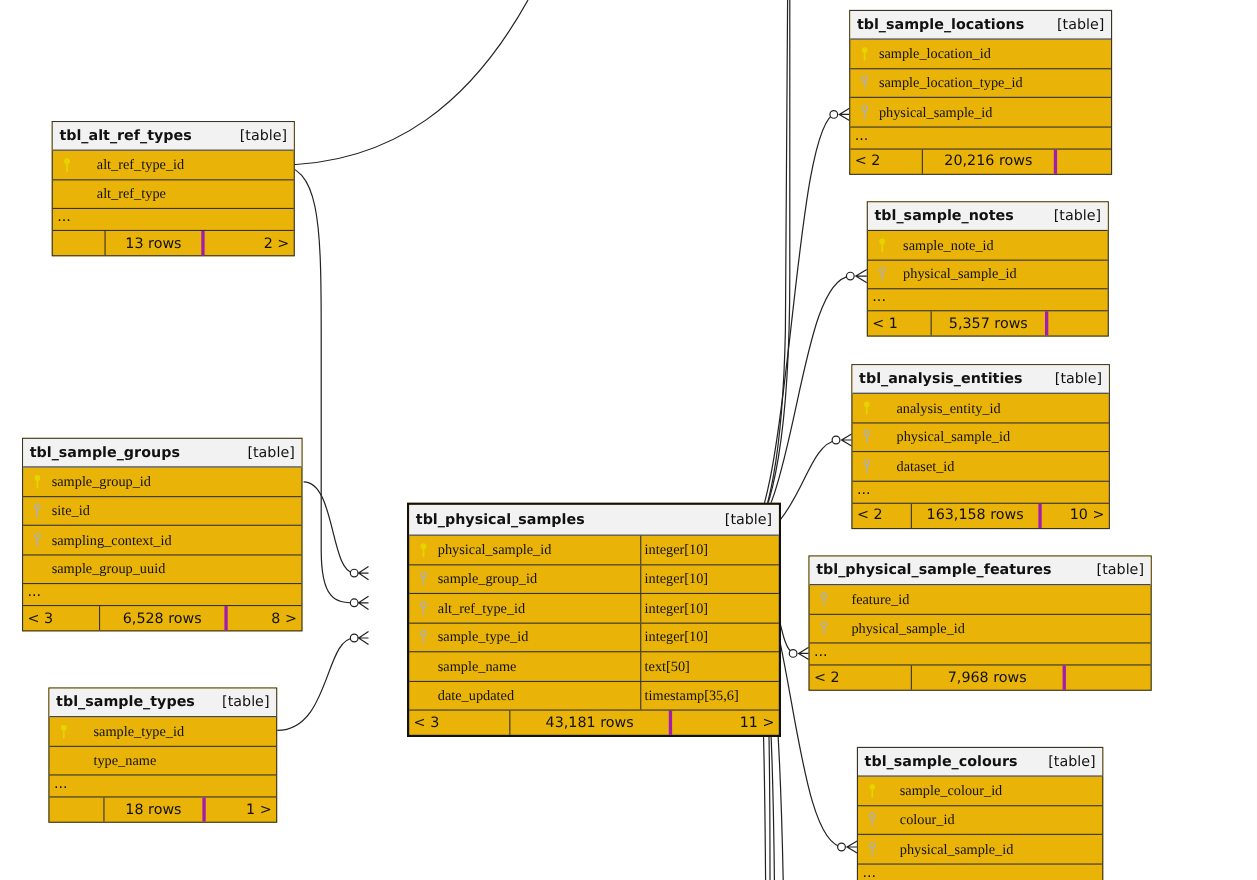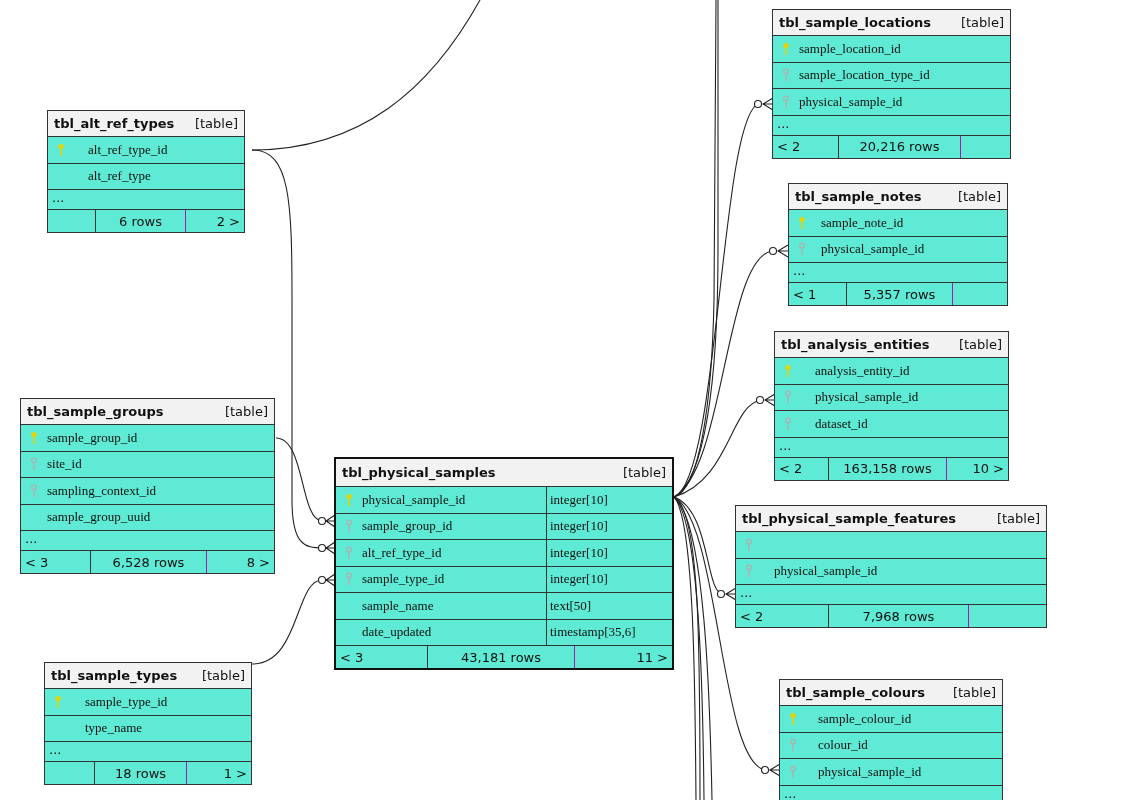--- a/index.html
+++ b/index.html
@@ -6,7 +6,7 @@
   body { width:1143px; height:800px; position:relative; overflow:hidden;
          font-family:"DejaVu Sans", sans-serif; font-size:13px; color:#111; }
   svg.links { position:absolute; left:0; top:0; width:1143px; height:800px; pointer-events:none; }
-  .tbl { position:absolute; border:1px solid #333; background:#5eead4; box-sizing:border-box; }
+  .tbl { position:absolute; border:1px solid #333; background:#eab308; box-sizing:border-box; }
   .tbl.main { border:2px solid #111; }
   .hdr { height:26px; background:#f2f2f2; border-bottom:1px solid #333; display:flex;
          align-items:center; justify-content:space-between; padding:0 6px; box-sizing:border-box; }

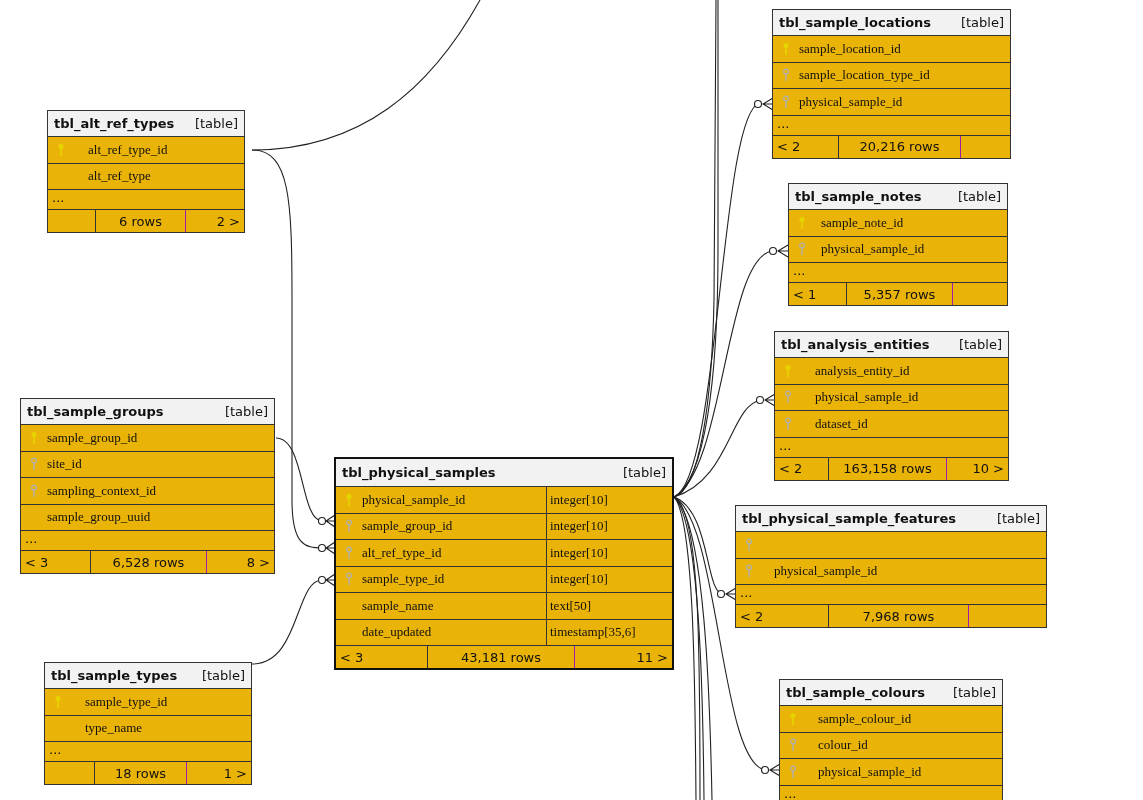--- a/index.html
+++ b/index.html
@@ -76,7 +76,7 @@
   </g>
 </svg>
 
-<div class="tbl" style="left:47px;top:110px;width:198px;">
+<div class="tbl" style="left:47px;top:110px;width:221px;">
   <div class="hdr">
     <span class="name">tbl_alt_ref_types</span>
     <span class="kind">[table]</span>

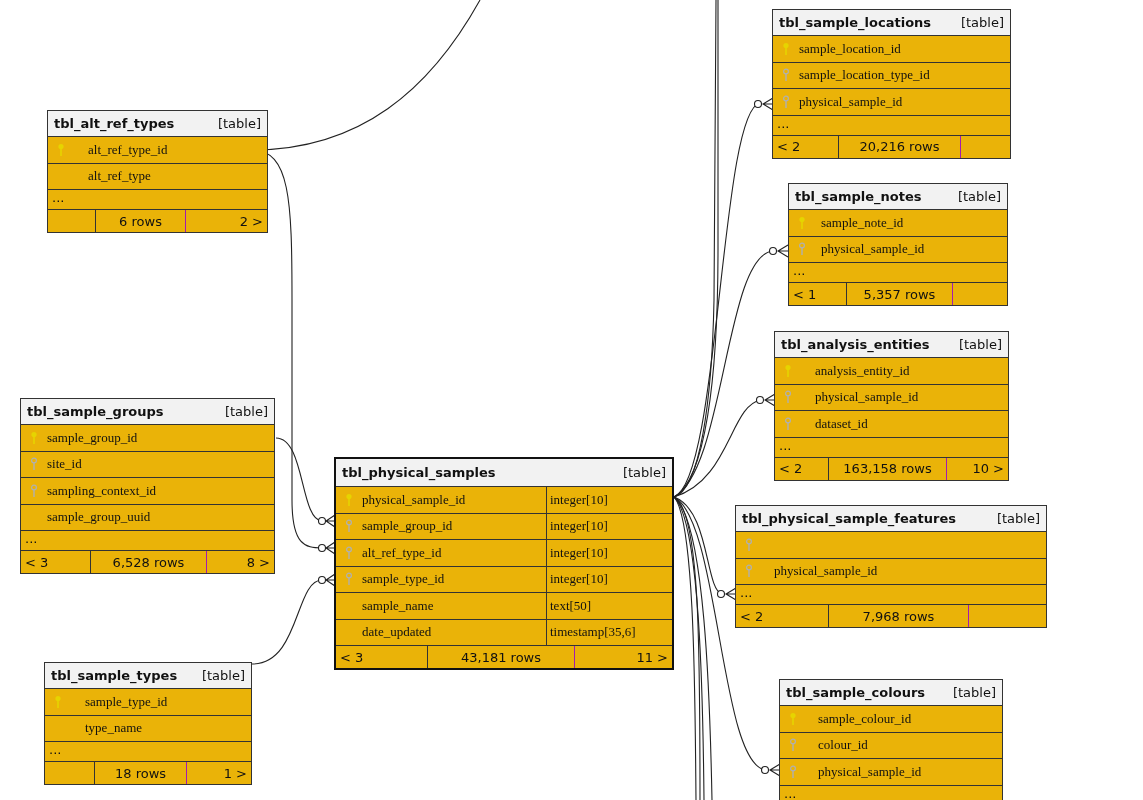--- a/index.html
+++ b/index.html
@@ -23,7 +23,7 @@
   .foot { height:22px; display:flex; font-size:13px; box-sizing:border-box; }
   .foot > div { display:flex; align-items:center; box-sizing:border-box; }
   .foot .prev { border-right:1px solid #333; padding-left:4px; }
-  .foot .rows { justify-content:center; border-right:1px solid #a21caf; }
+  .foot .rows { justify-content:center; border-right:3px solid #a21caf; }
   .foot .next { justify-content:flex-end; padding-right:4px; flex:1; }
   .key svg { display:block; }
 </style>

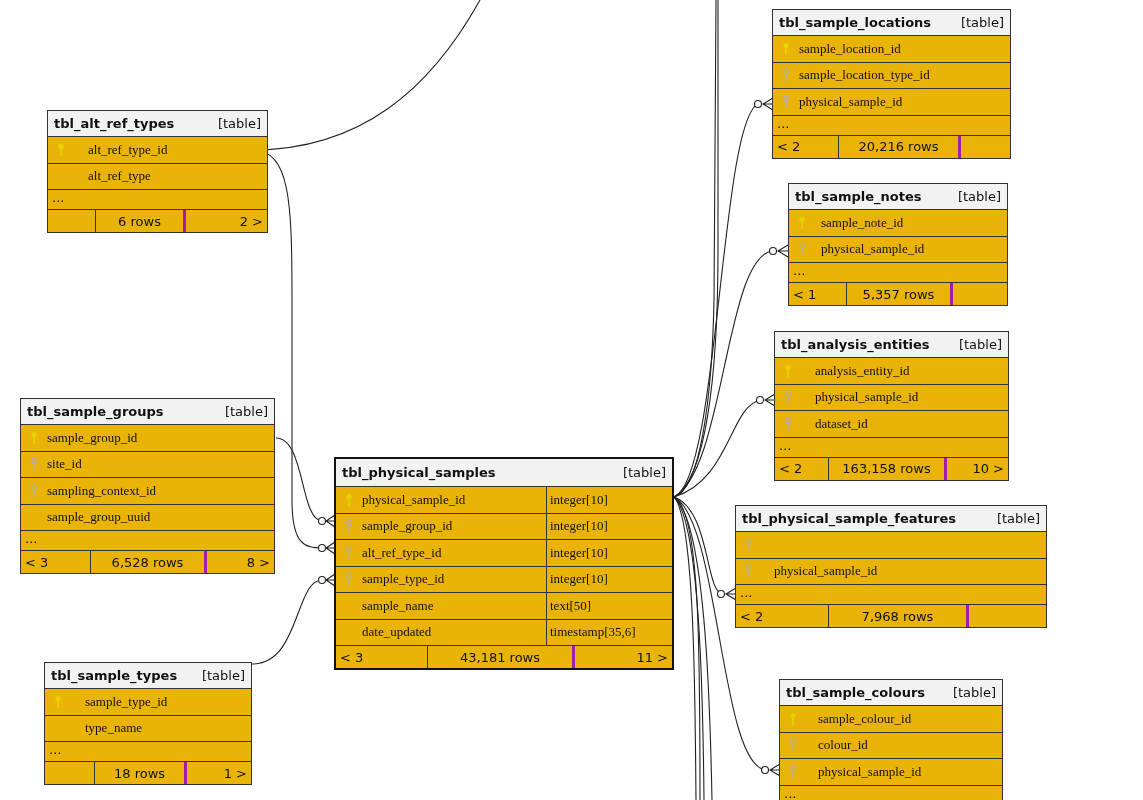--- a/index.html
+++ b/index.html
@@ -97,7 +97,7 @@
   <div class="more">...</div>
   <div class="foot">
     <div class="prev" style="width:48px"></div>
-    <div class="rows" style="width:90px">6 rows</div>
+    <div class="rows" style="width:90px">13 rows</div>
     <div class="next">2 &gt;</div>
   </div>
 </div>

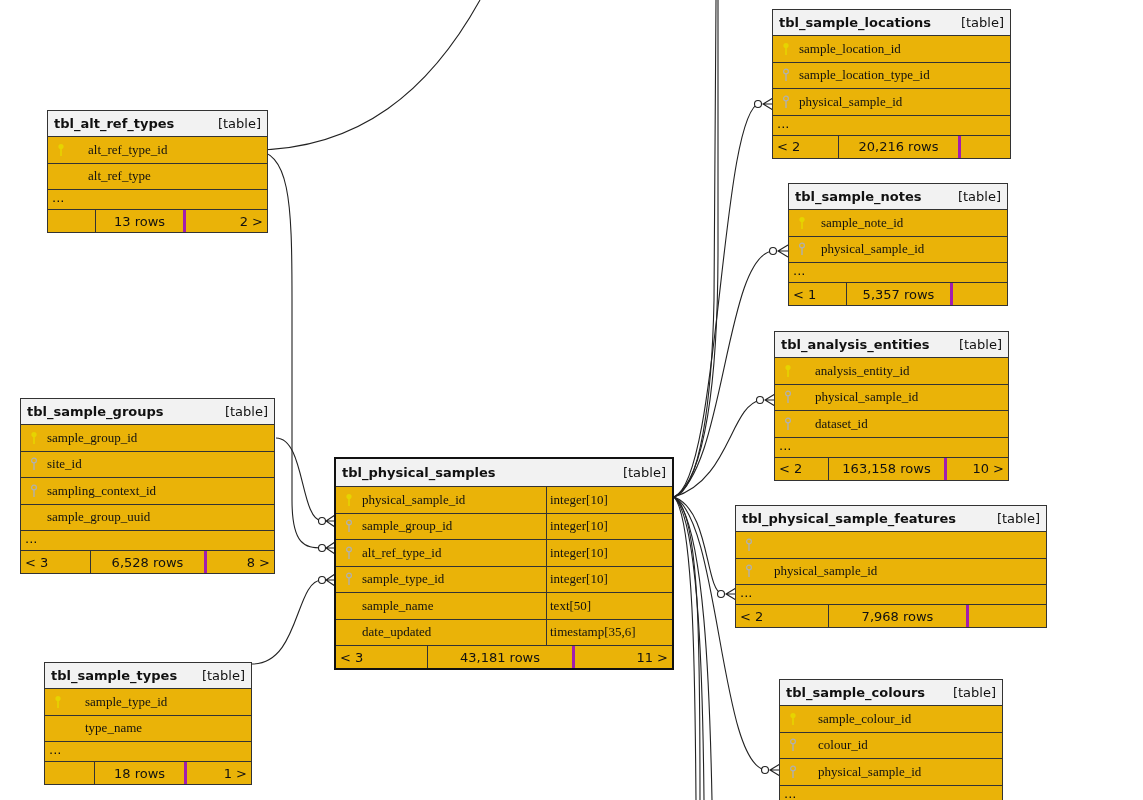--- a/index.html
+++ b/index.html
@@ -7,7 +7,7 @@
          font-family:"DejaVu Sans", sans-serif; font-size:13px; color:#111; }
   svg.links { position:absolute; left:0; top:0; width:1143px; height:800px; pointer-events:none; }
   .tbl { position:absolute; border:1px solid #333; background:#eab308; box-sizing:border-box; }
-  .tbl.main { border:2px solid #111; }
+  .tbl.main { border:2px solid #111;margin-left:36px; }
   .hdr { height:26px; background:#f2f2f2; border-bottom:1px solid #333; display:flex;
          align-items:center; justify-content:space-between; padding:0 6px; box-sizing:border-box; }
   .hdr .name { font-weight:bold; font-size:13px; }

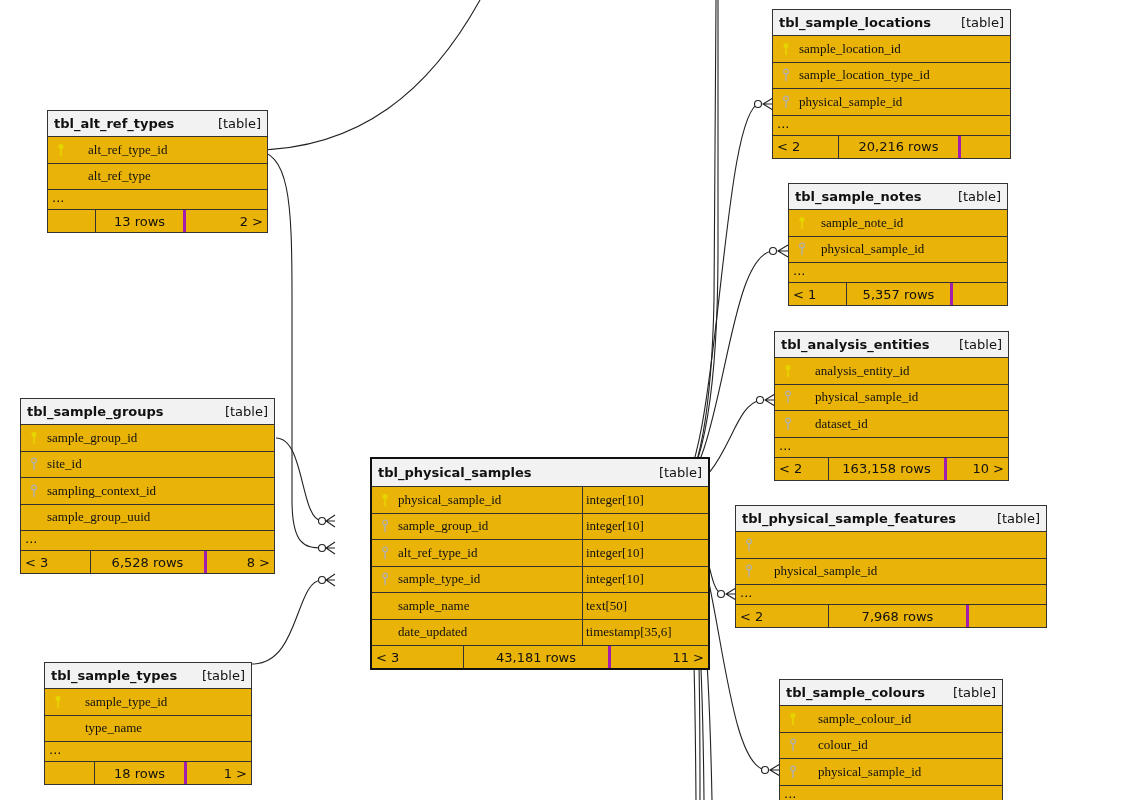--- a/index.html
+++ b/index.html
@@ -357,6 +357,7 @@
           <rect x="3.3" y="5" width="1.4" height="8" fill="#b0b0b0"></rect>
         </svg>
       </span>
+    <span class="col" style="padding-left:12px">feature_id</span>
   </div>
   <div class="row">
     <span class="key">

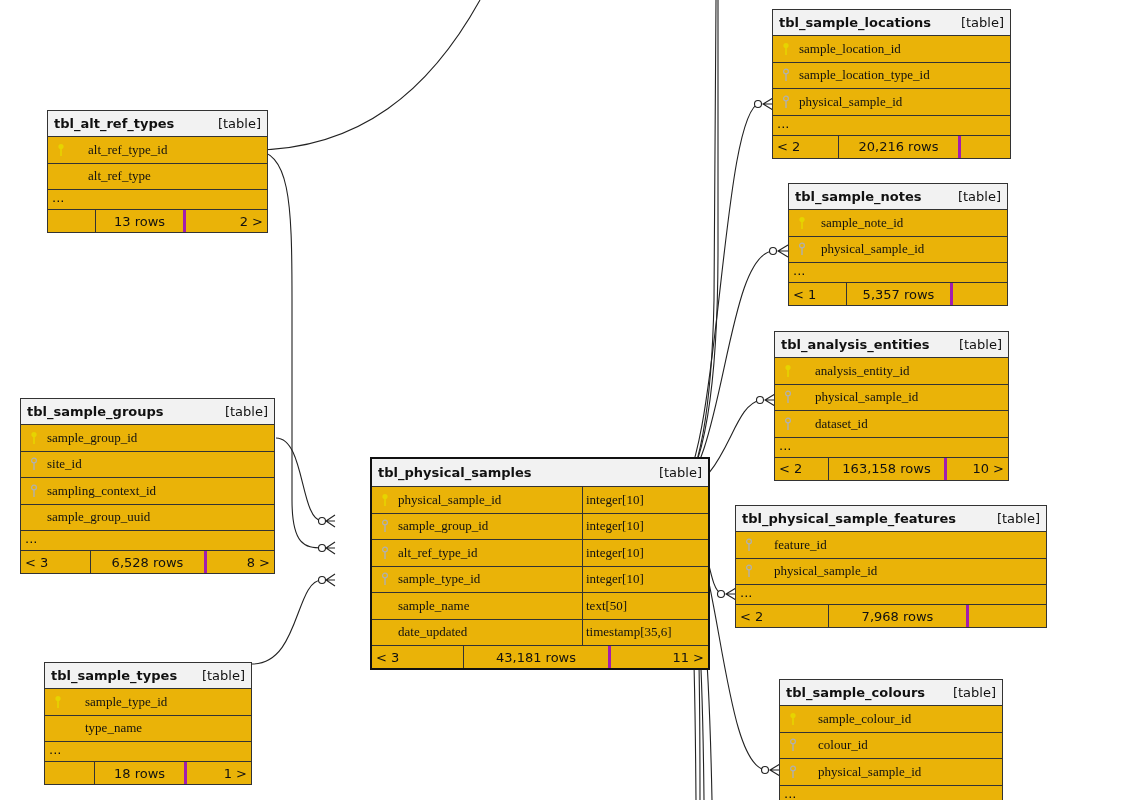--- a/index.html
+++ b/index.html
@@ -146,7 +146,7 @@
   </div>
 </div>
 
-<div class="tbl" style="left:44px;top:625px;width:208px;margin-top:37px;">
+<div class="tbl" style="left:44px;top:625px;width:208px;">
   <div class="hdr">
     <span class="name">tbl_sample_types</span>
     <span class="kind">[table]</span>

